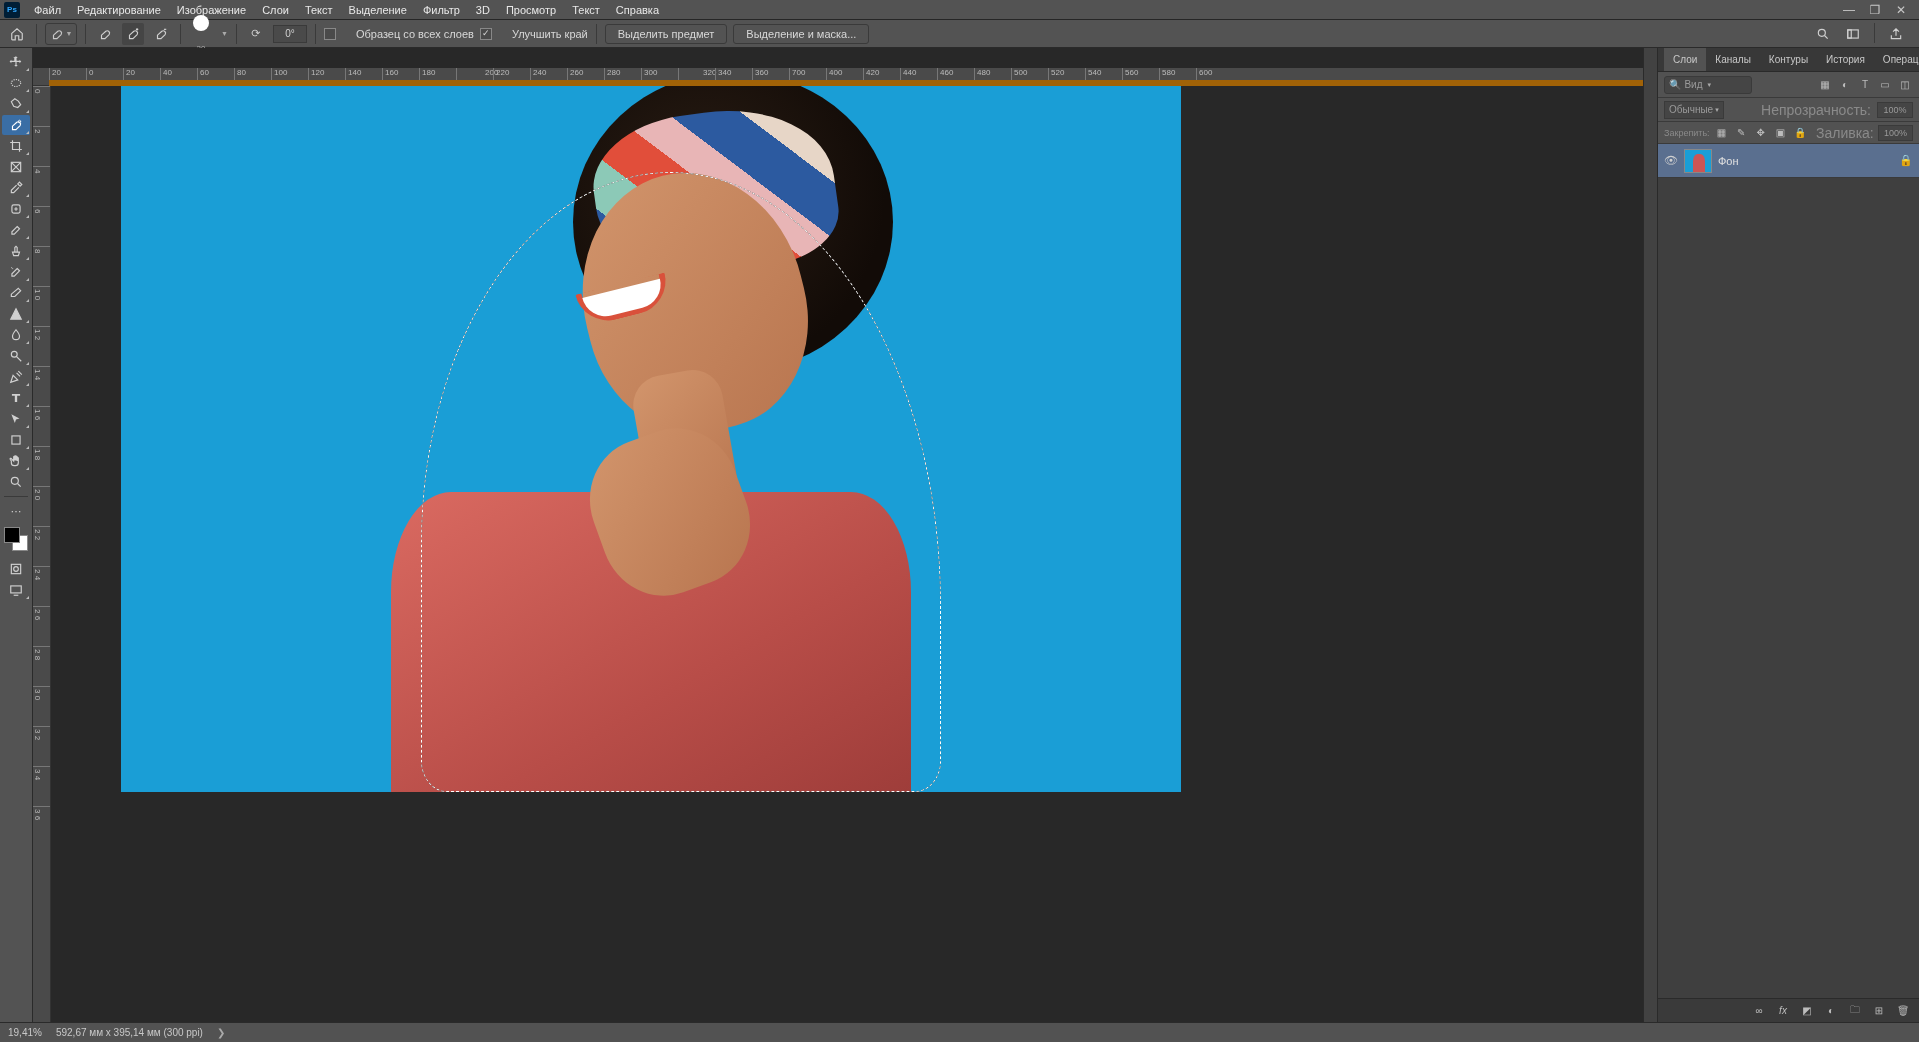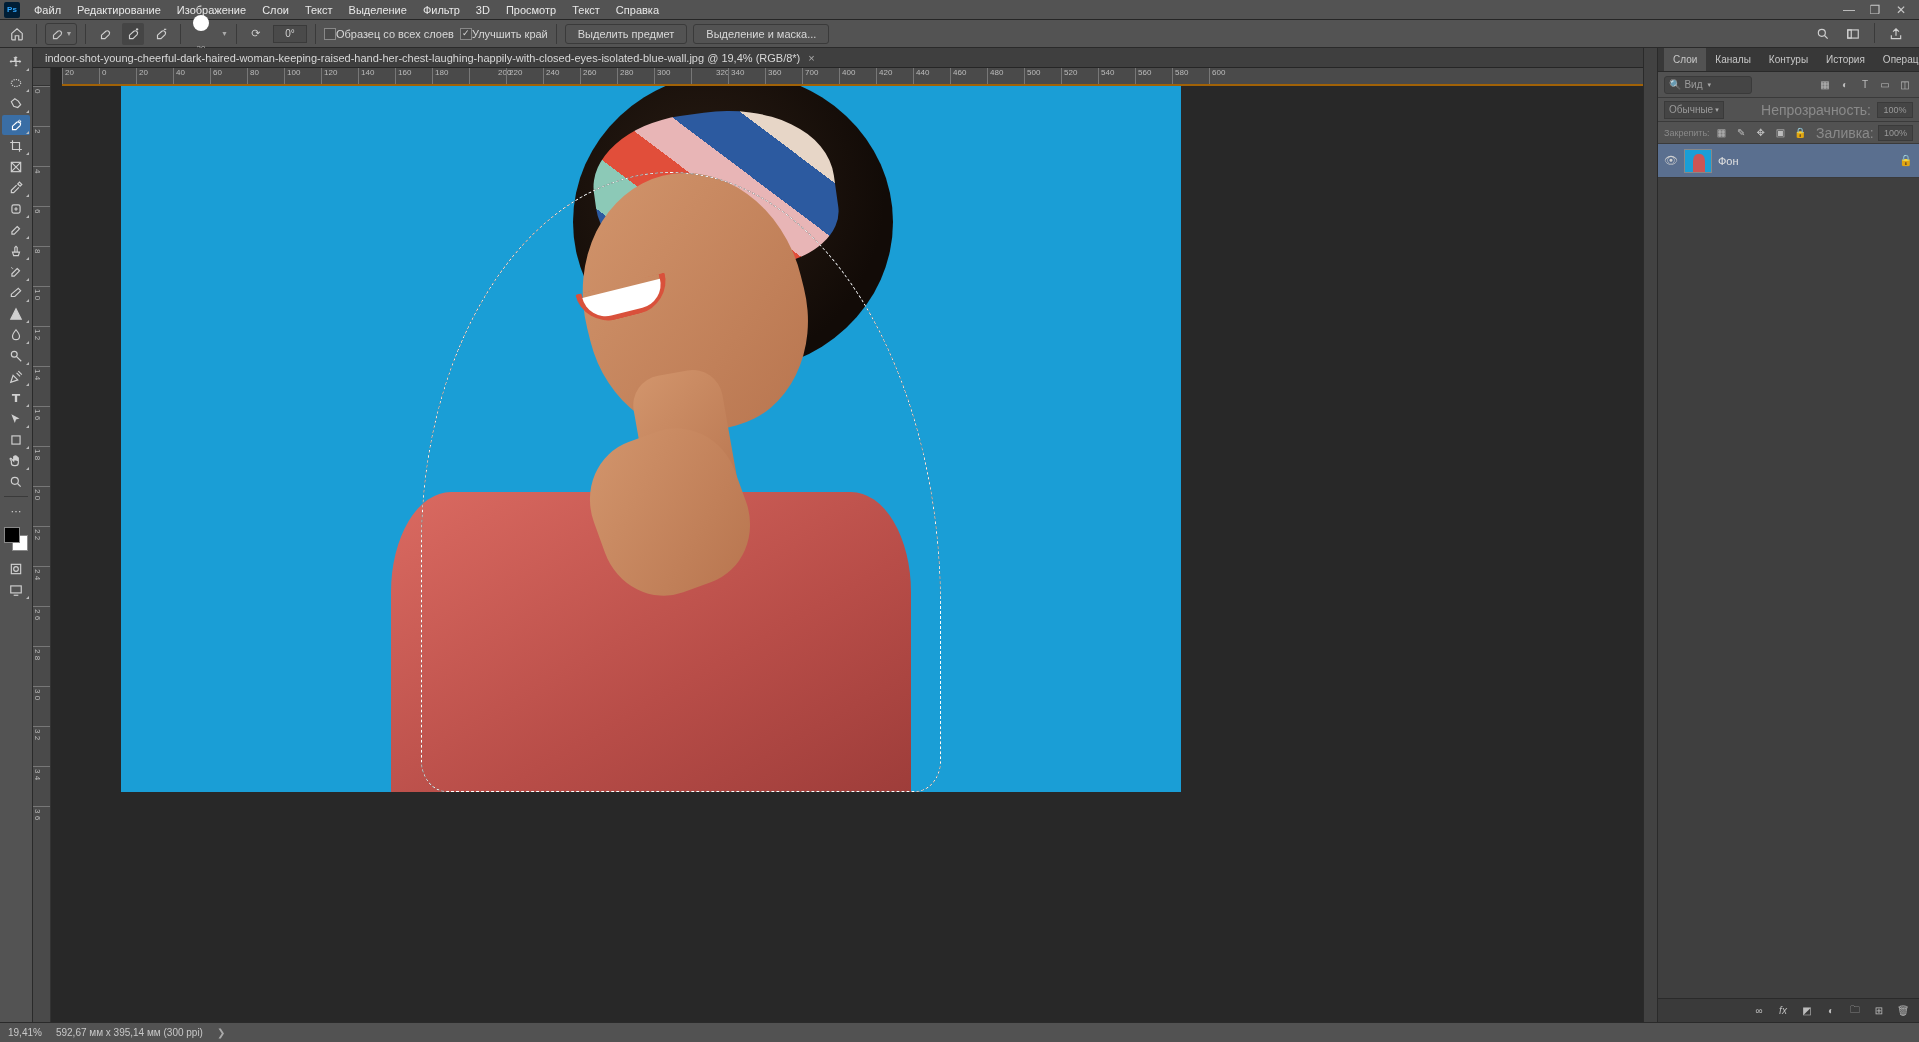--- a/index.html
+++ b/index.html
@@ -21,7 +21,7 @@
   .brush-circle{ width:16px; height:16px; border-radius:50%; background:#fff;}
   .brush-num{font-size:8px;color:#aaa;margin-top:13px;}
   .angle-field{width:34px;height:18px;background:#4a4a4a;border:1px solid #3a3a3a;color:#d0d0d0;display:flex;align-items:center;justify-content:center;font-size:10px;}
-  .chk{display:flex;align-items:center;gap:0;color:#d8d8d8;font-size:11px;}
+  .chk{display:flex;align-items:center;gap:20px;color:#d8d8d8;font-size:11px;}
   .chk-box{width:12px;height:12px;border:1px solid #888;background:#4a4a4a;display:flex;align-items:center;justify-content:center;}
   .chk-box.on::after{content:"✓";font-size:9px;color:#d8d8d8;line-height:1;}
   .opt-btn{padding:3px 12px;background:#535353;border:1px solid #3a3a3a;border-radius:3px;color:#d8d8d8;font-size:11px;cursor:pointer;}

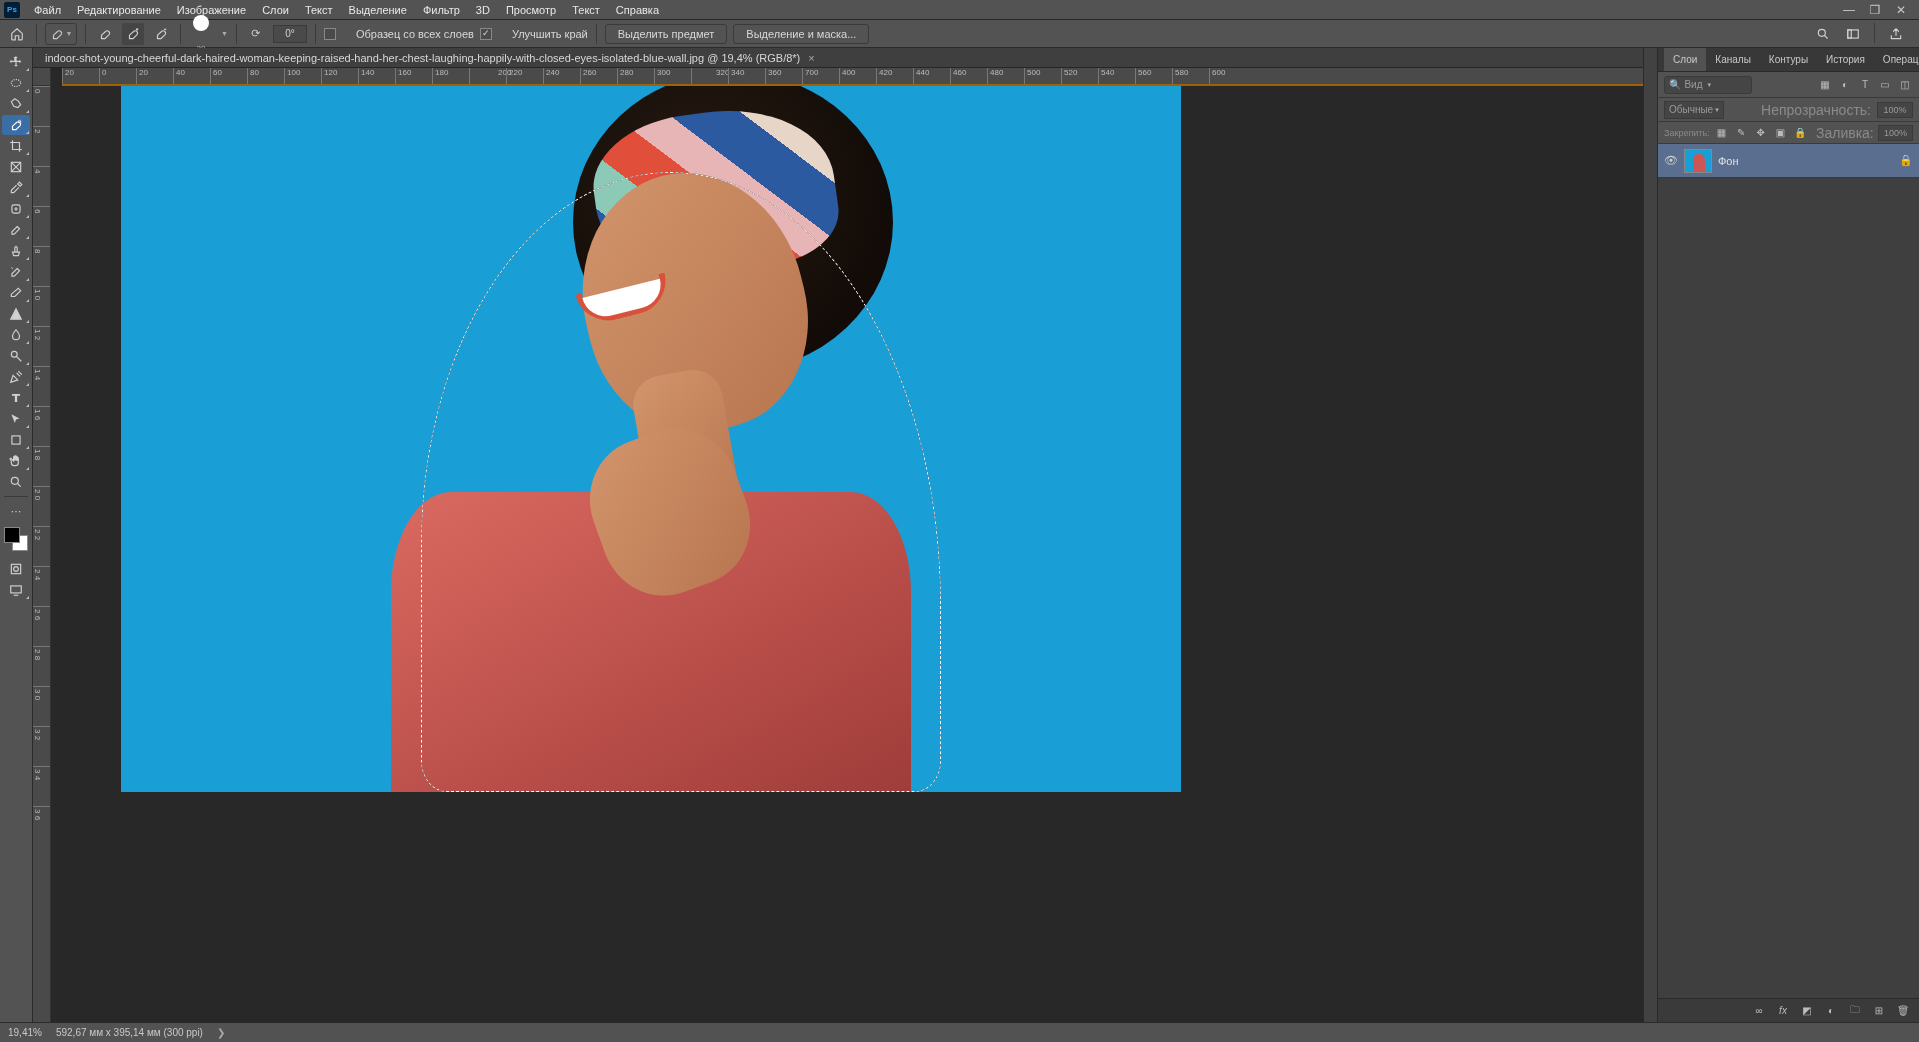--- a/index.html
+++ b/index.html
@@ -347,12 +347,6 @@
 </div>
 
 <div class="work">
-  <div class="doctab-row">
-    <div class="doctab">
-      <span>indoor-shot-young-cheerful-dark-haired-woman-keeping-raised-hand-her-chest-laughing-happily-with-closed-eyes-isolated-blue-wall.jpg @ 19,4% (RGB/8*)</span>
-      <span class="x">×</span>
-    </div>
-  </div>
   <div class="ruler-corner"></div>
   <div class="ruler-h" id="rulerH">
       <div class="tick" style="left: 0px;">20</div>

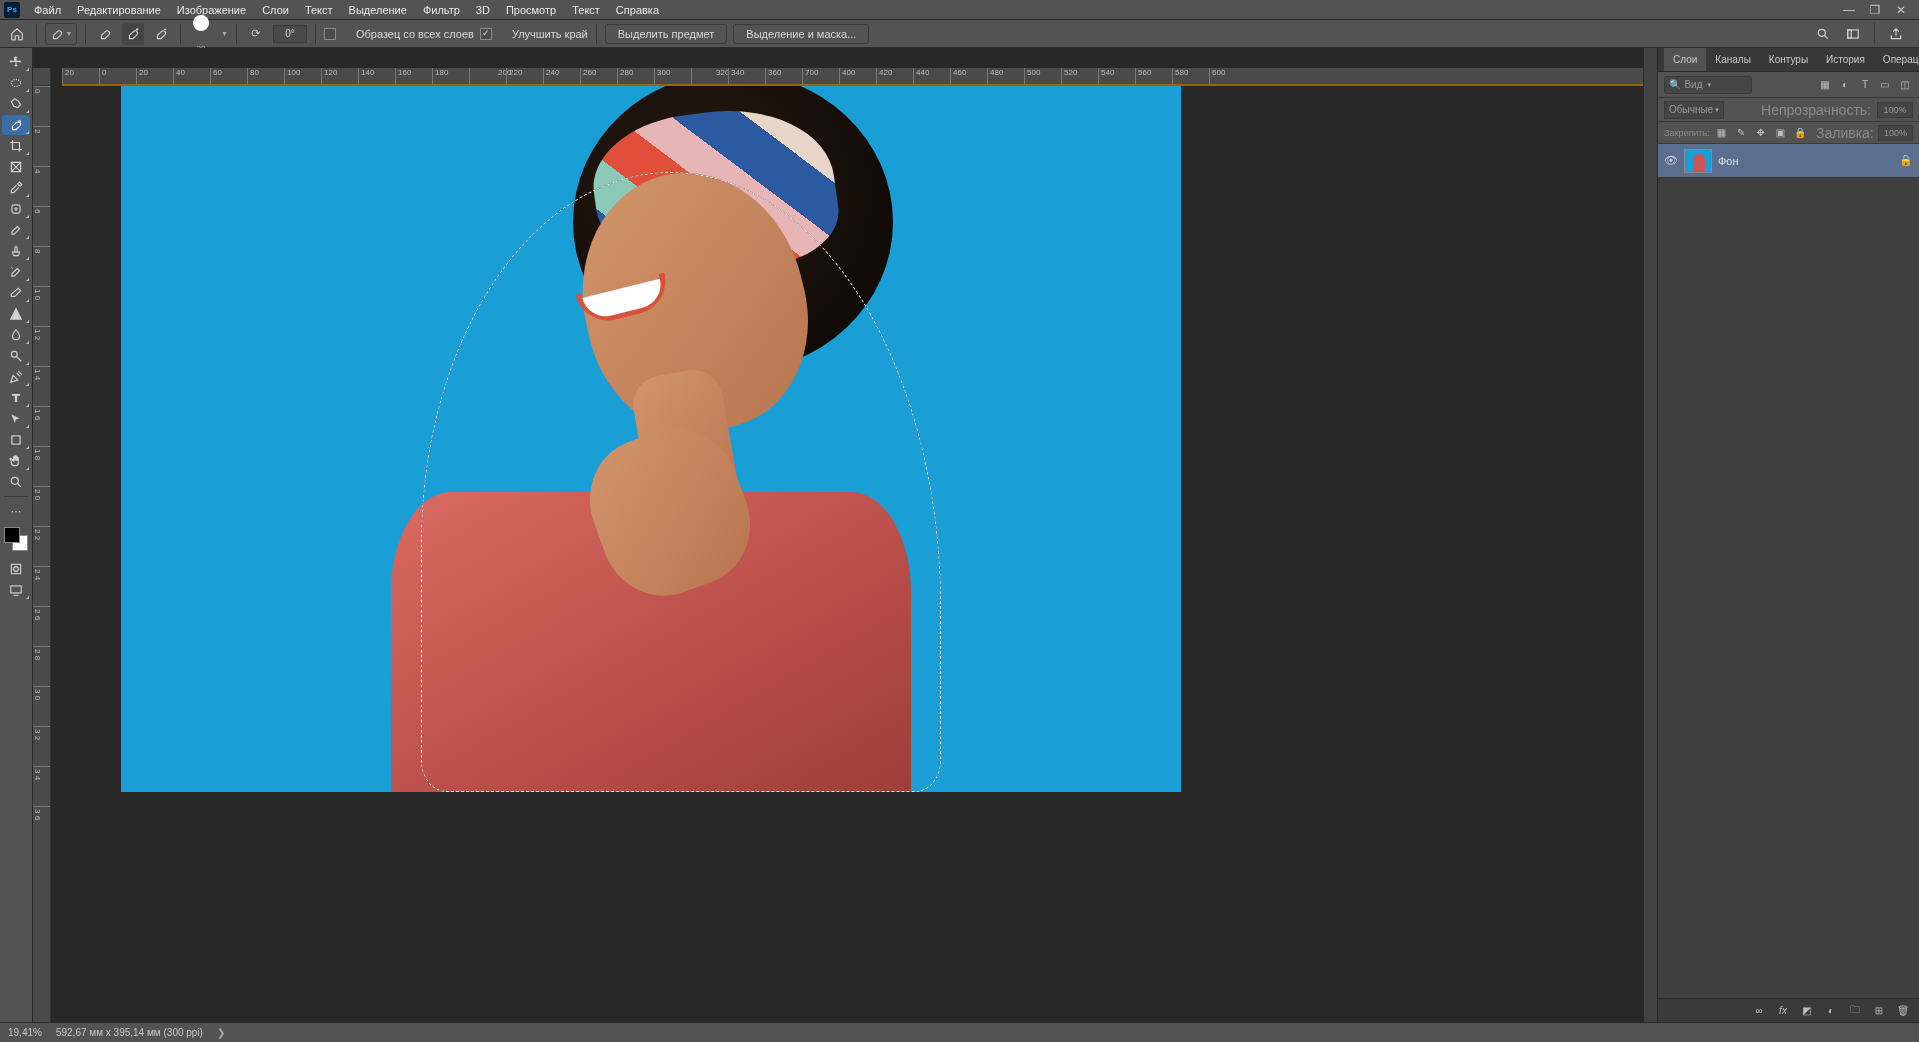--- a/index.html
+++ b/index.html
@@ -35,7 +35,7 @@
   .doctab{color:#d8d8d8;font-size:11px;display:flex;align-items:center;gap:8px;padding:0 6px;}
   .doctab .x{color:#aaa;cursor:pointer;}
   .ruler-corner{position:absolute;top:20px;left:0;width:18px;height:18px;background:#4a4a4a;border-right:1px solid #333;border-bottom:1px solid #333;}
-  .ruler-h{position:absolute;top:20px;left:29px;right:0;height:18px;background:#4a4a4a;border-bottom:2px solid #a16207;overflow:hidden;}
+  .ruler-h{position:absolute;top:20px;left:16px;right:0;height:18px;background:#4a4a4a;border-bottom:6px solid #a16207;overflow:hidden;}
   .ruler-v{position:absolute;top:38px;left:0;bottom:0;width:18px;background:#4a4a4a;border-right:1px solid #333;overflow:hidden;}
   .ruler-h .tick{position:absolute;top:0;height:100%;border-left:1px solid #777;font-size:8px;color:#bbb;padding-left:2px;display:flex;align-items:flex-start;}
   .ruler-v .tick{position:absolute;left:0;width:100%;border-top:1px solid #777;font-size:8px;color:#bbb;display:flex;align-items:flex-start;justify-content:center;writing-mode:vertical-lr;padding-top:2px;}

